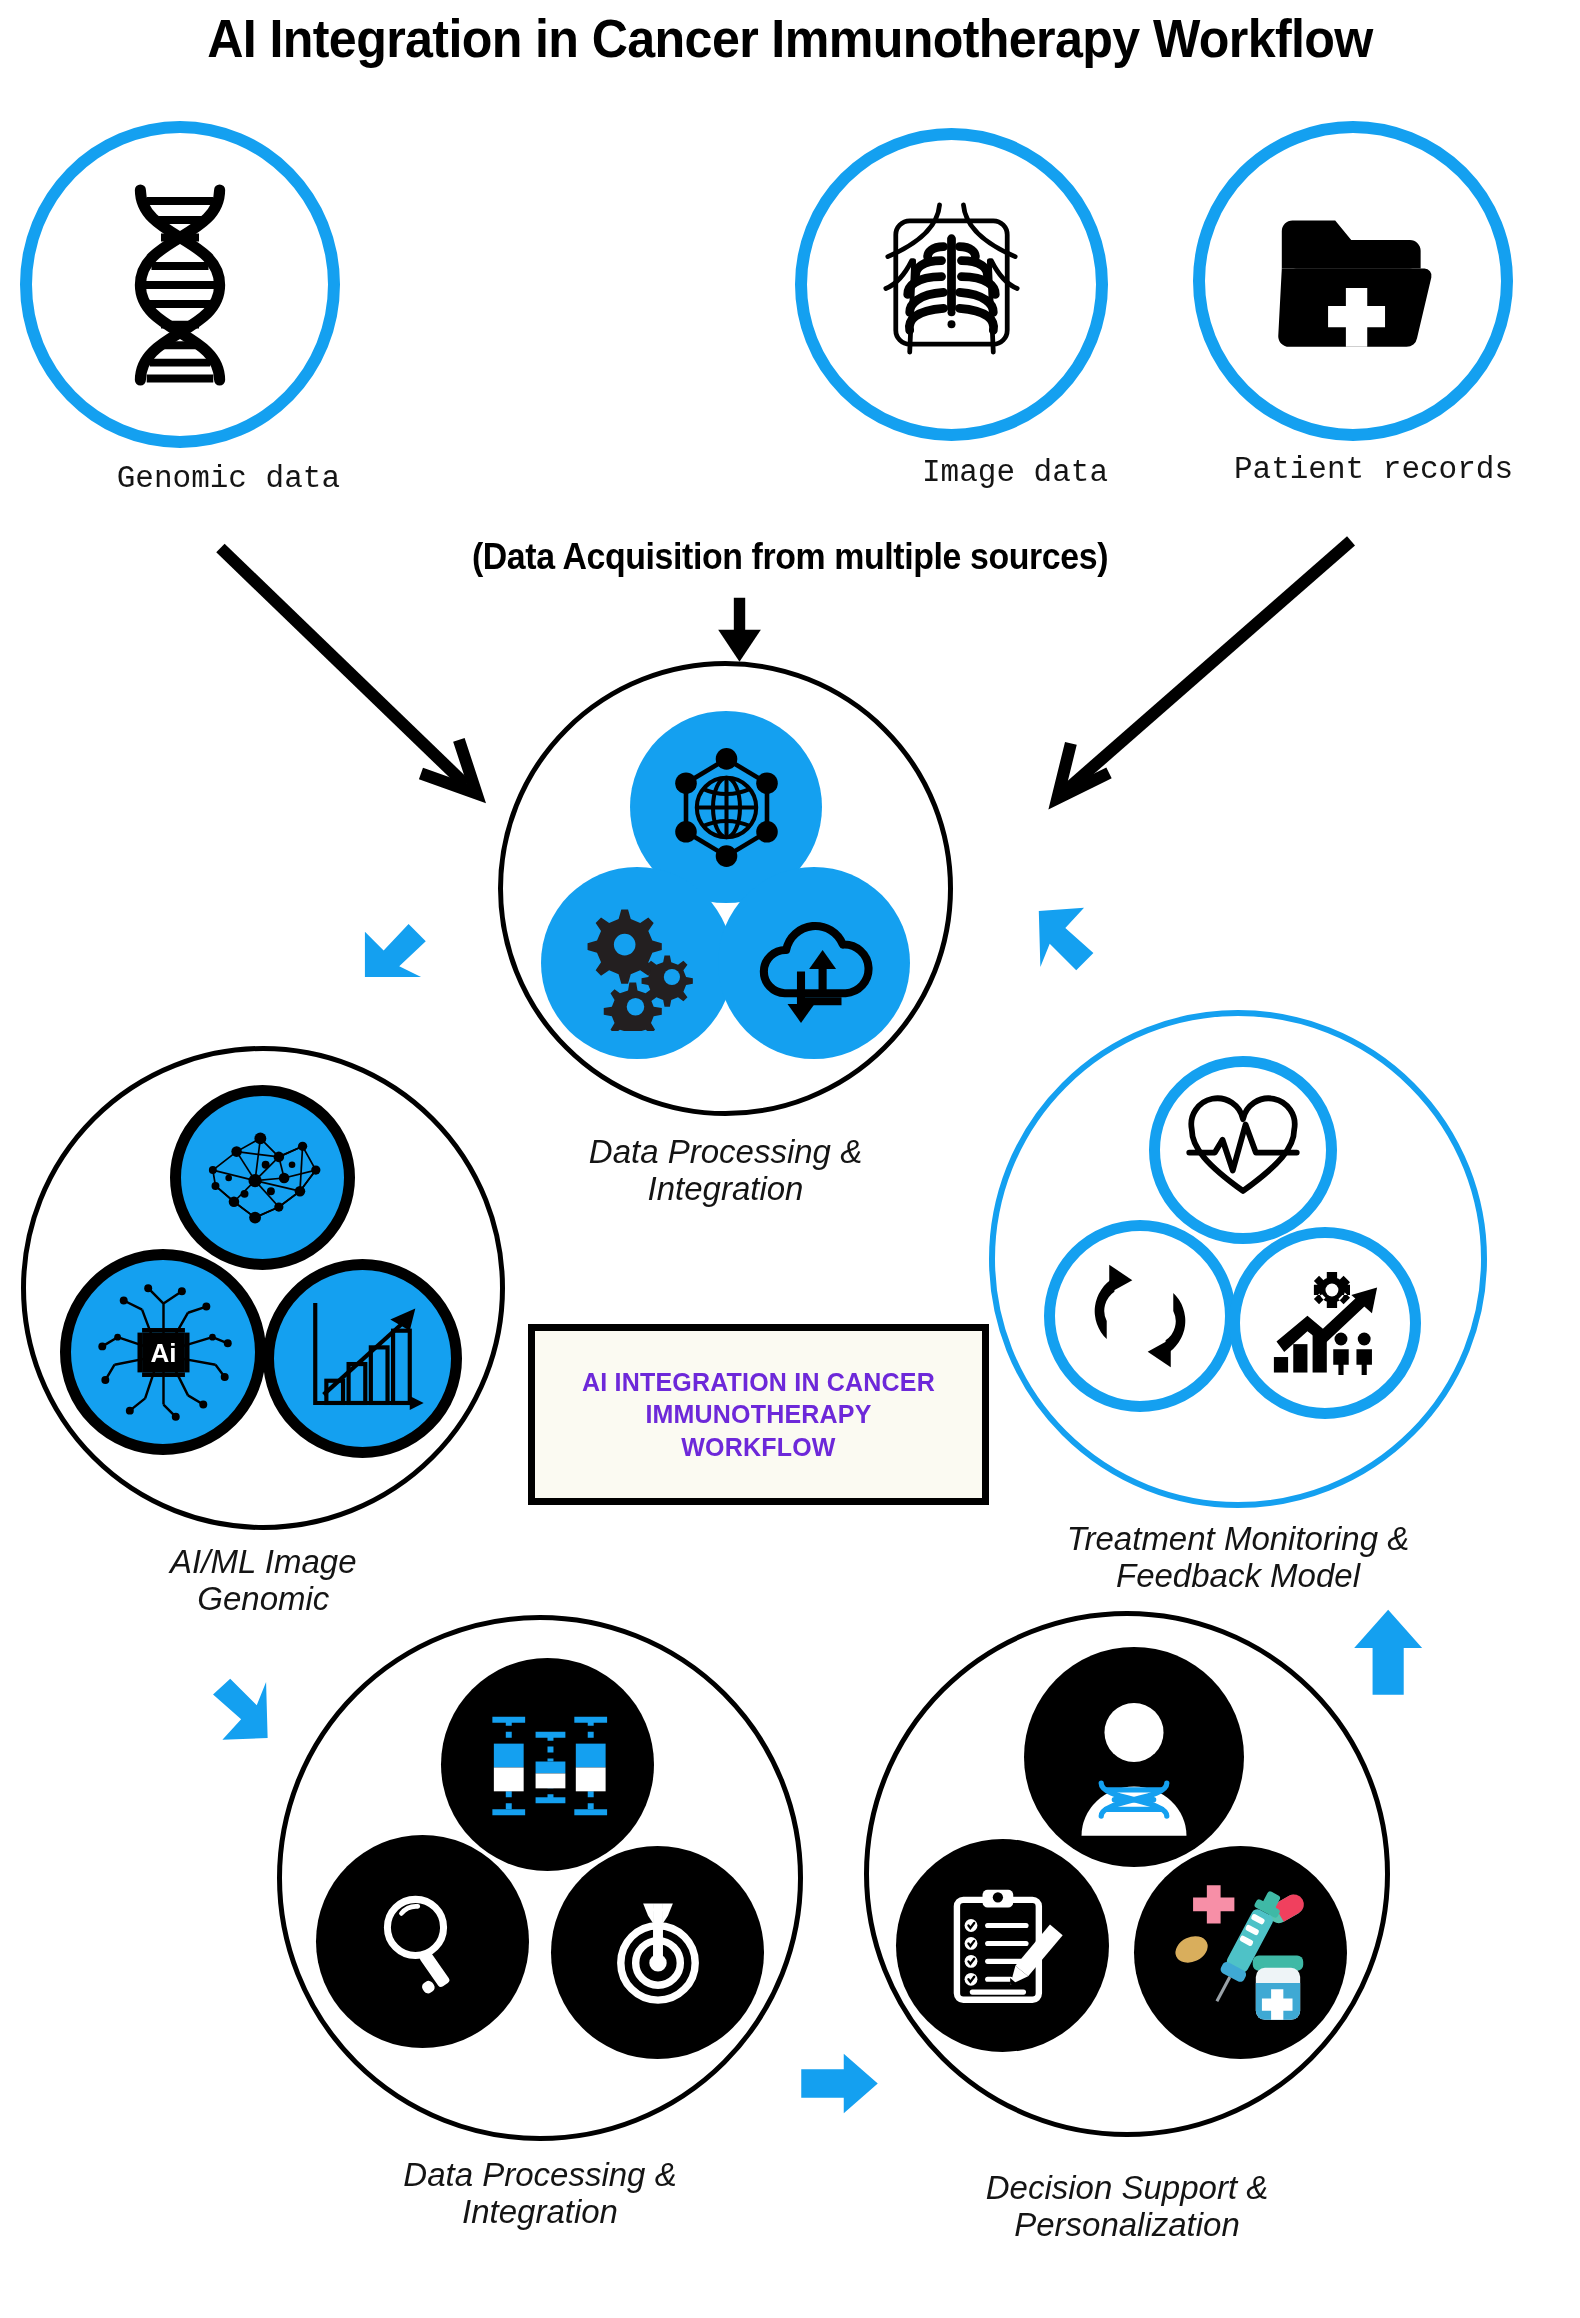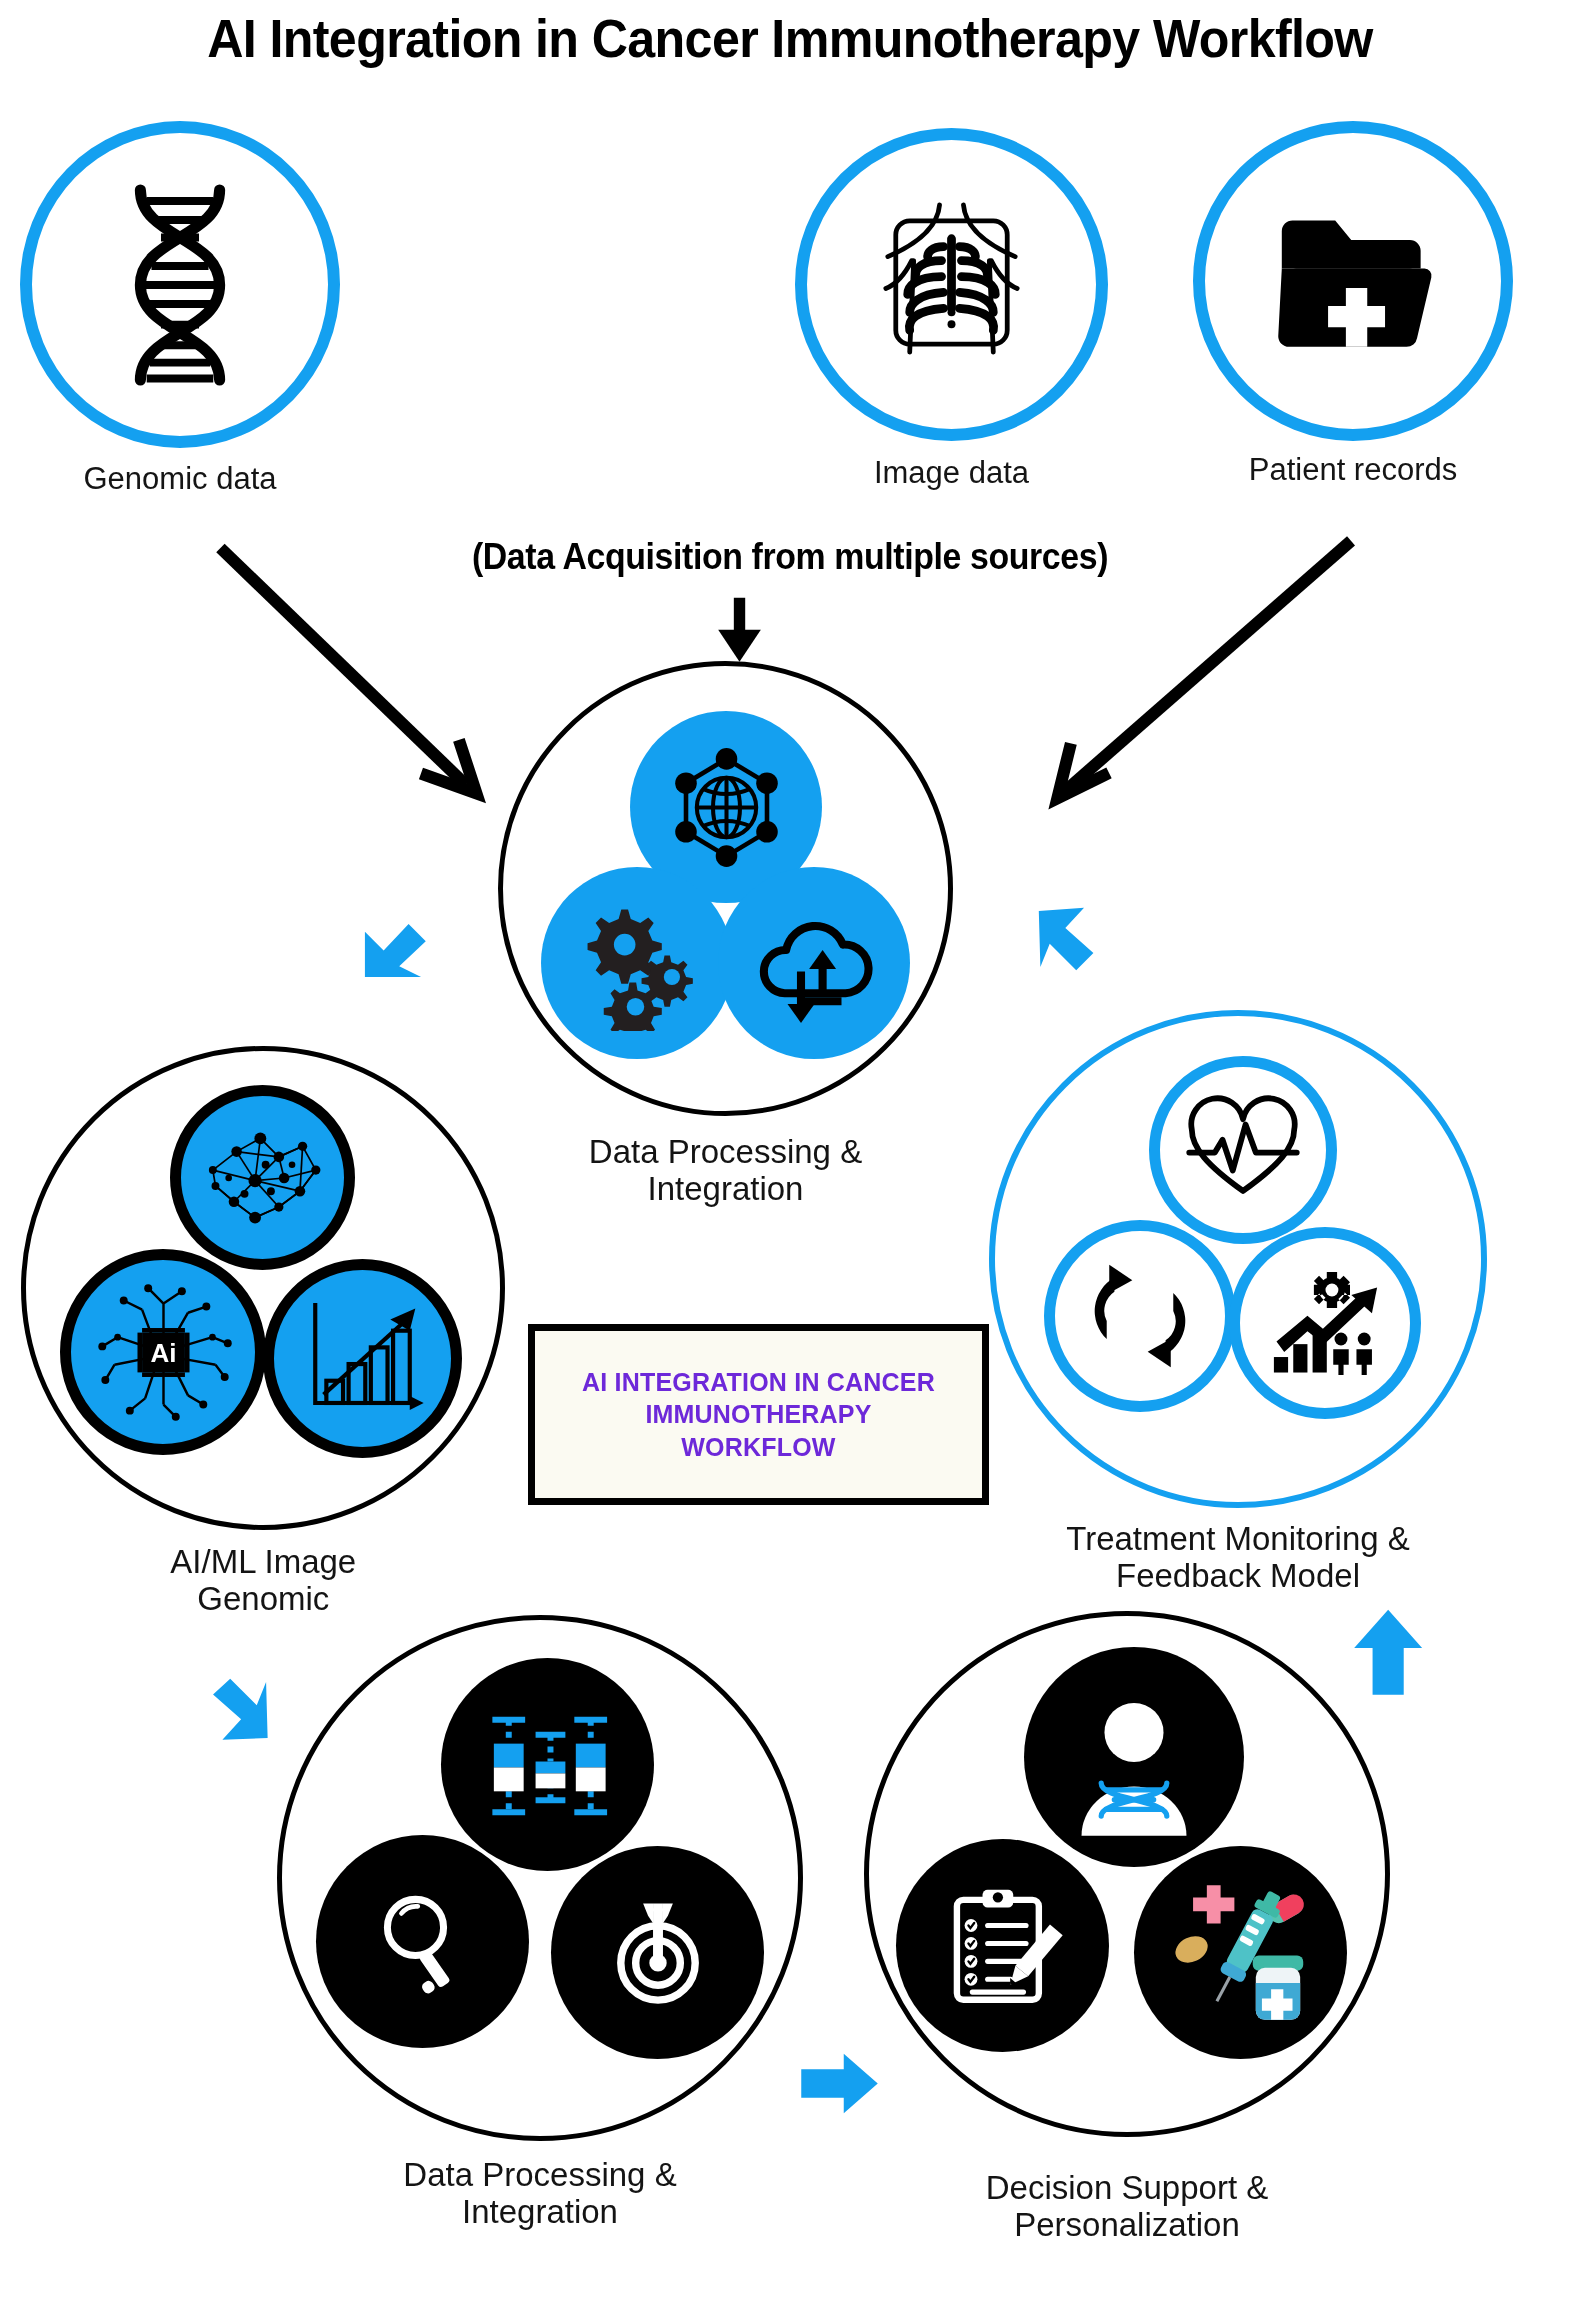--- a/index.html
+++ b/index.html
@@ -23,9 +23,9 @@
     display:flex;align-items:center;justify-content:center;
   }
   .src .cap{
-    position:absolute;width:100%;text-align:center;
+    position:absolute;width:100%;text-align:right;
     font-size:31px;font-weight:400;color:#151515;white-space:nowrap;
-    font-family:Liberation Sans, sans-serif;
+    font-family:Liberation Mono, monospace;
   }
 
   

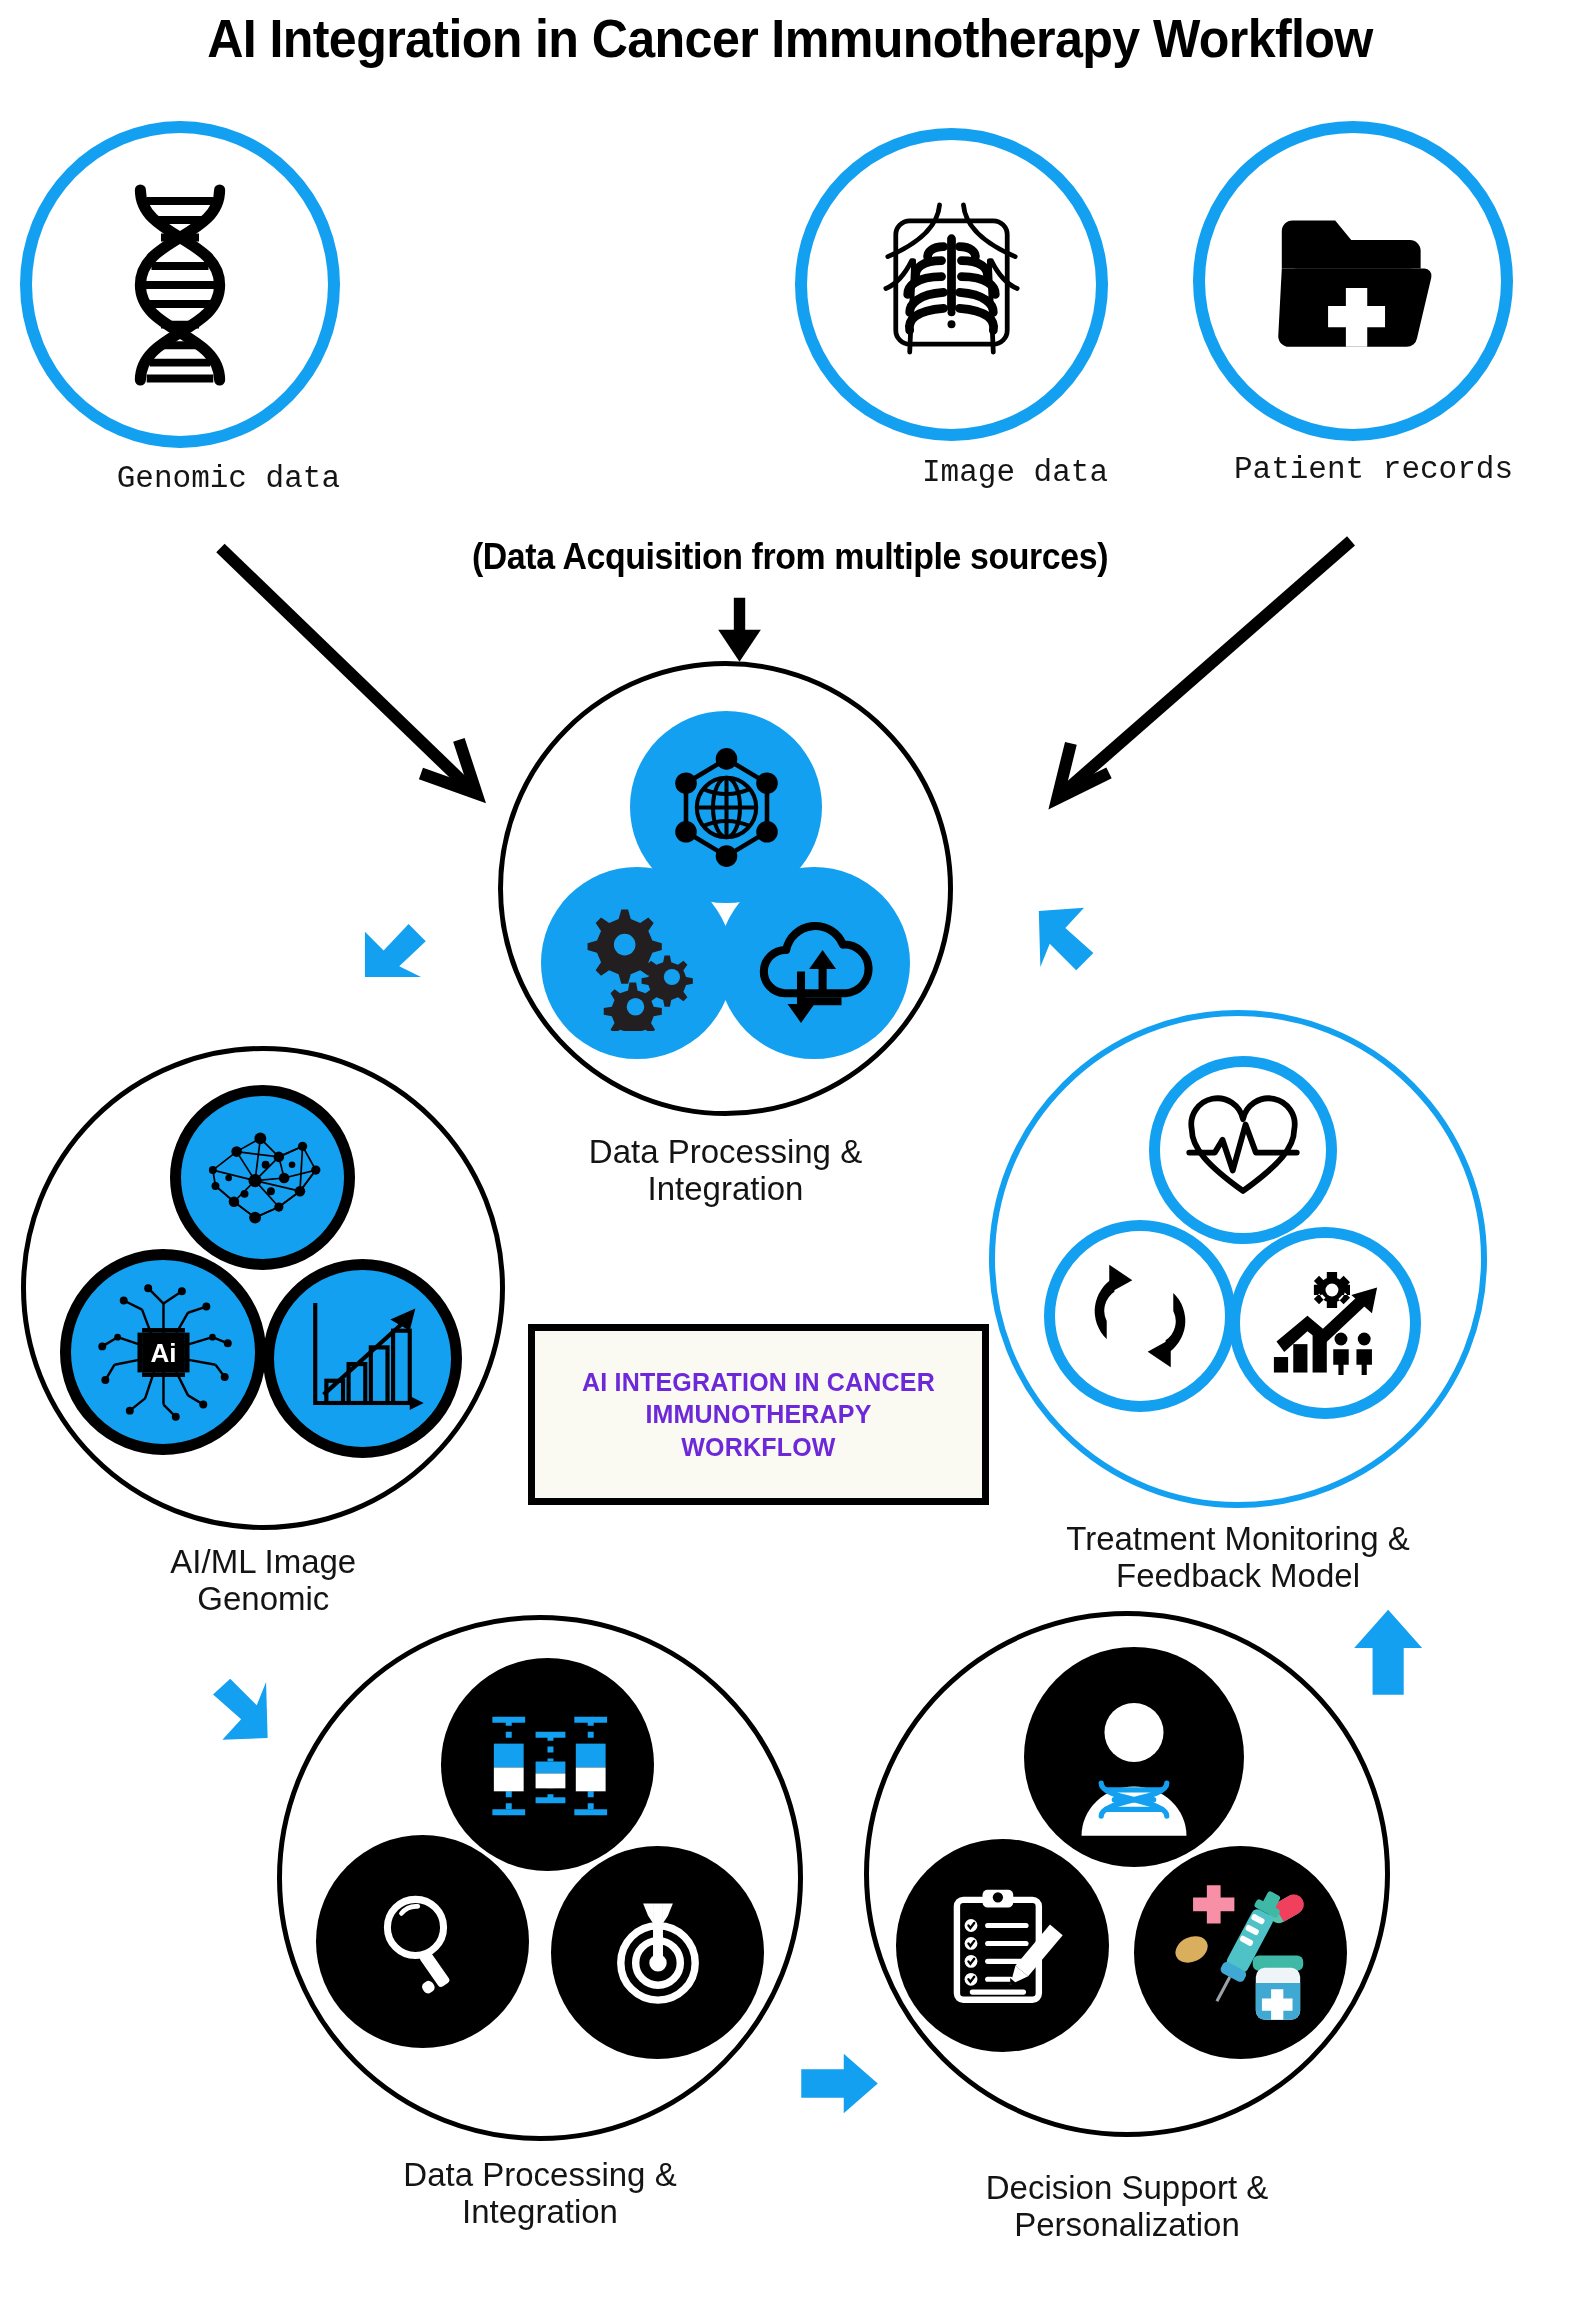--- a/index.html
+++ b/index.html
@@ -47,6 +47,7 @@
     position:absolute;width:140%;left:-20%;text-align:center;
     font-size:33px;line-height:1.12;color:#141414;font-weight:400;
     font-family:"Liberation Sans","DejaVu Sans",sans-serif;
+    font-style:italic;
   }
 
   

